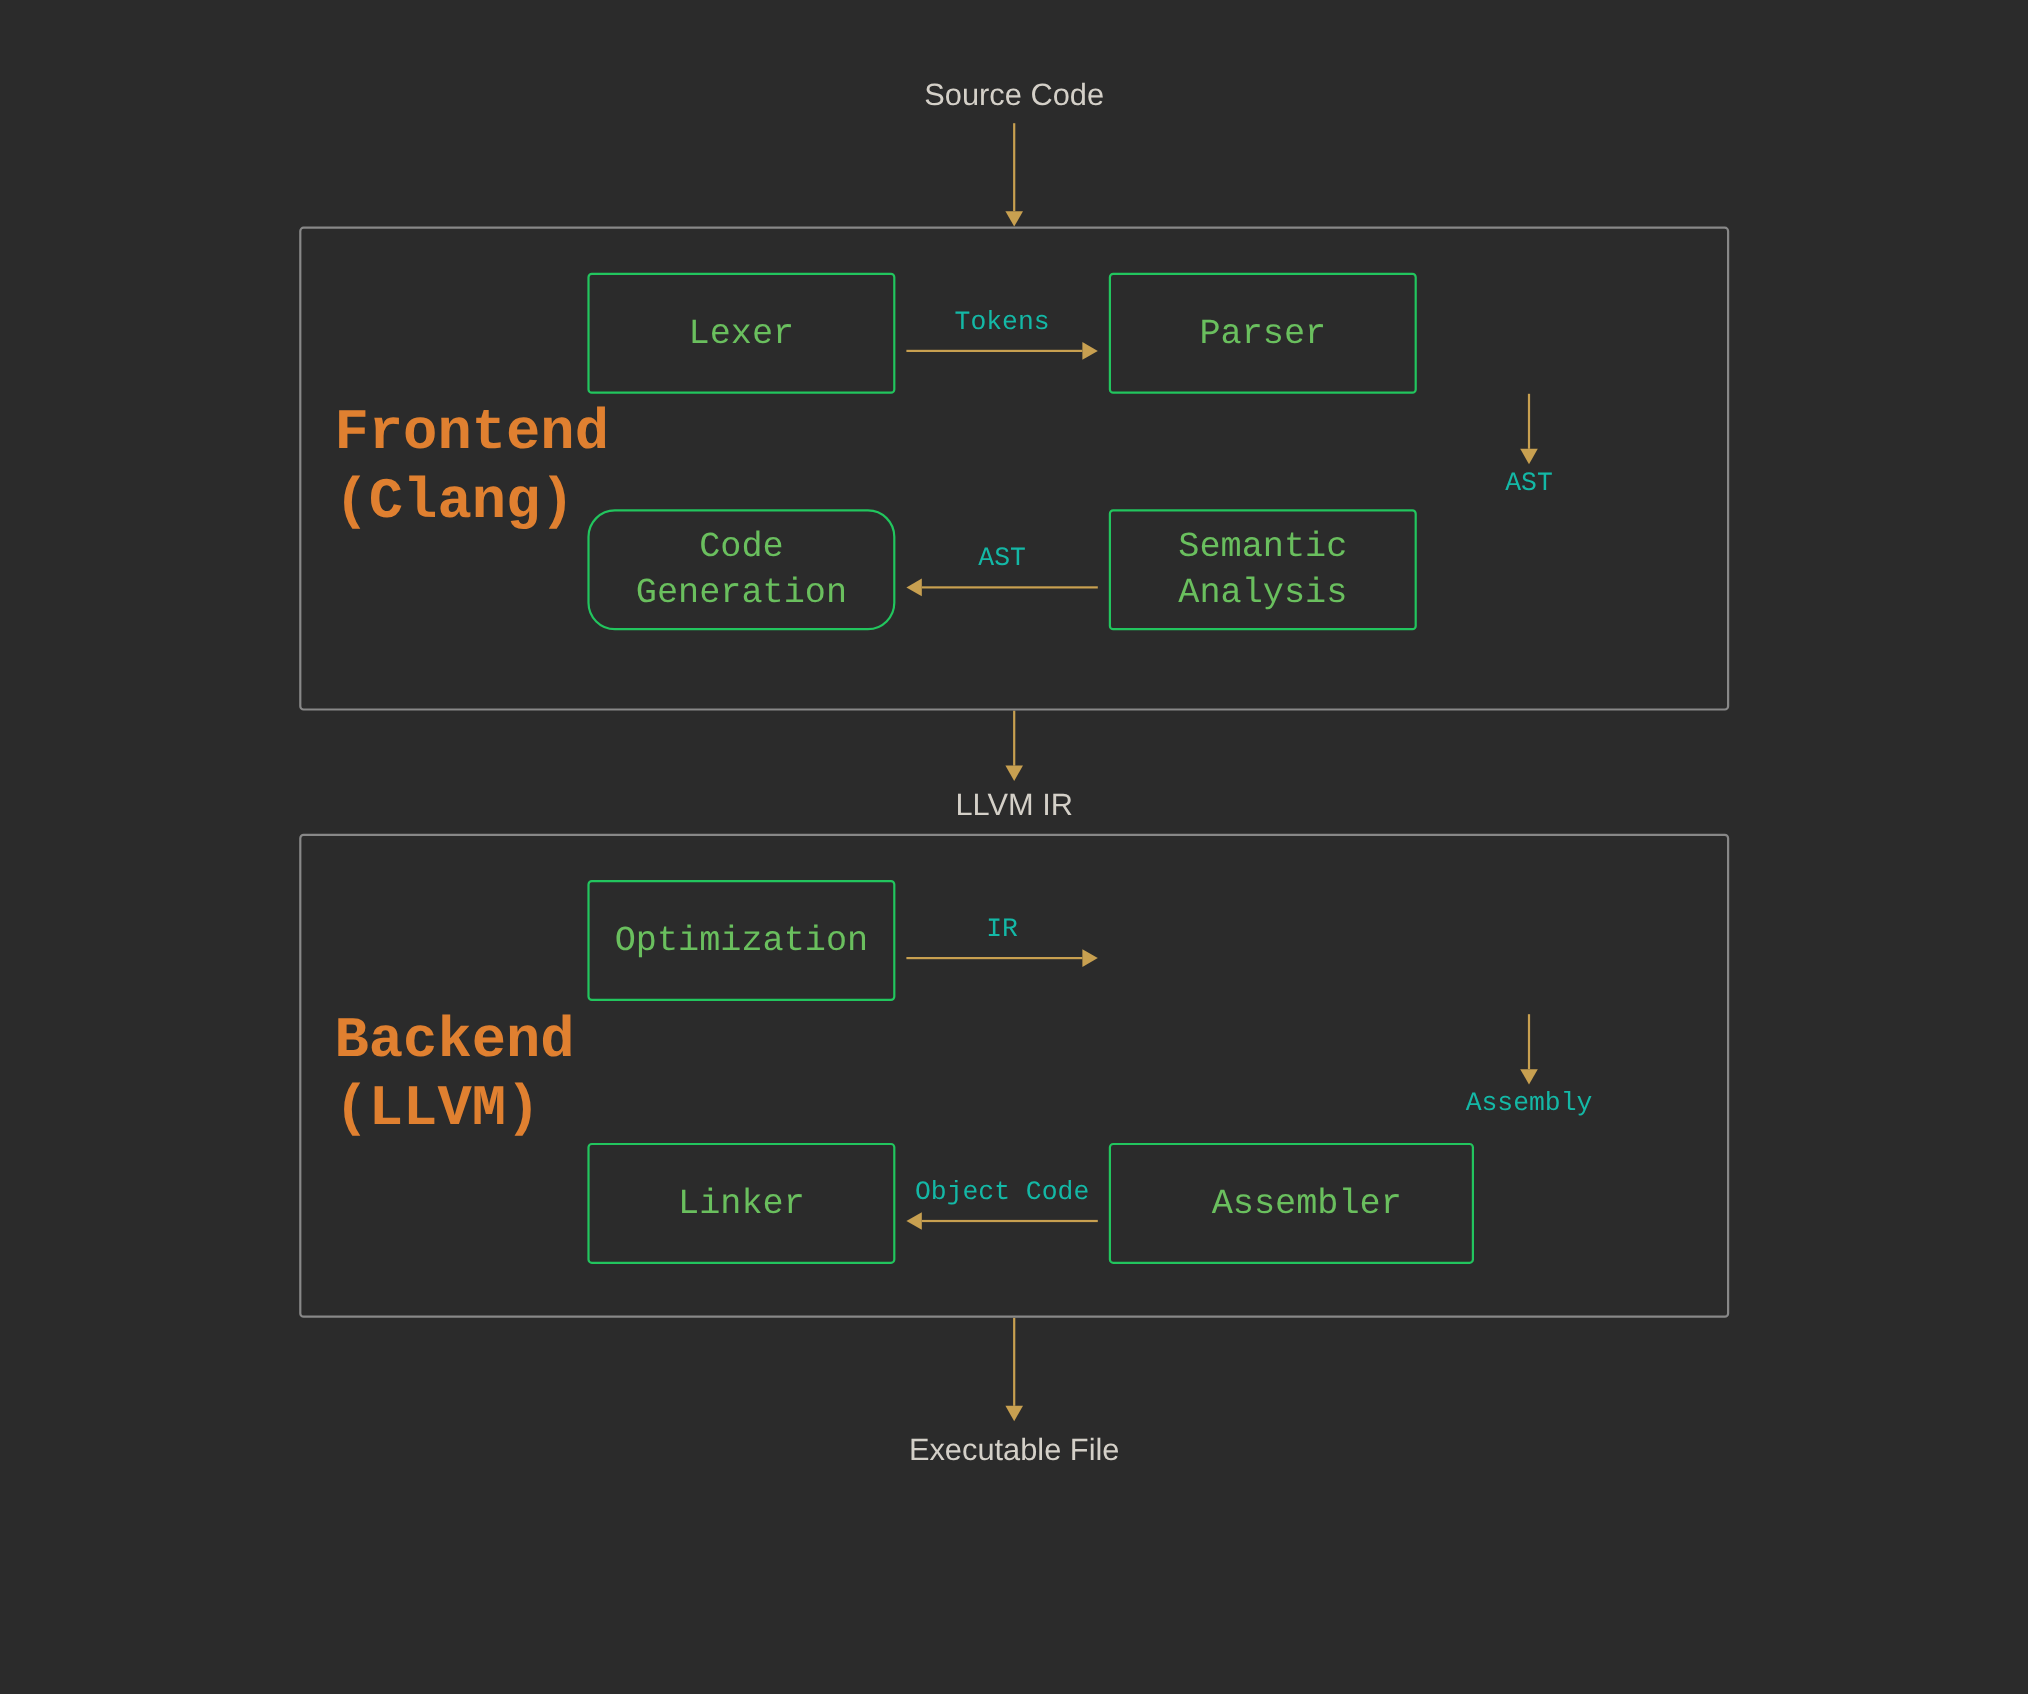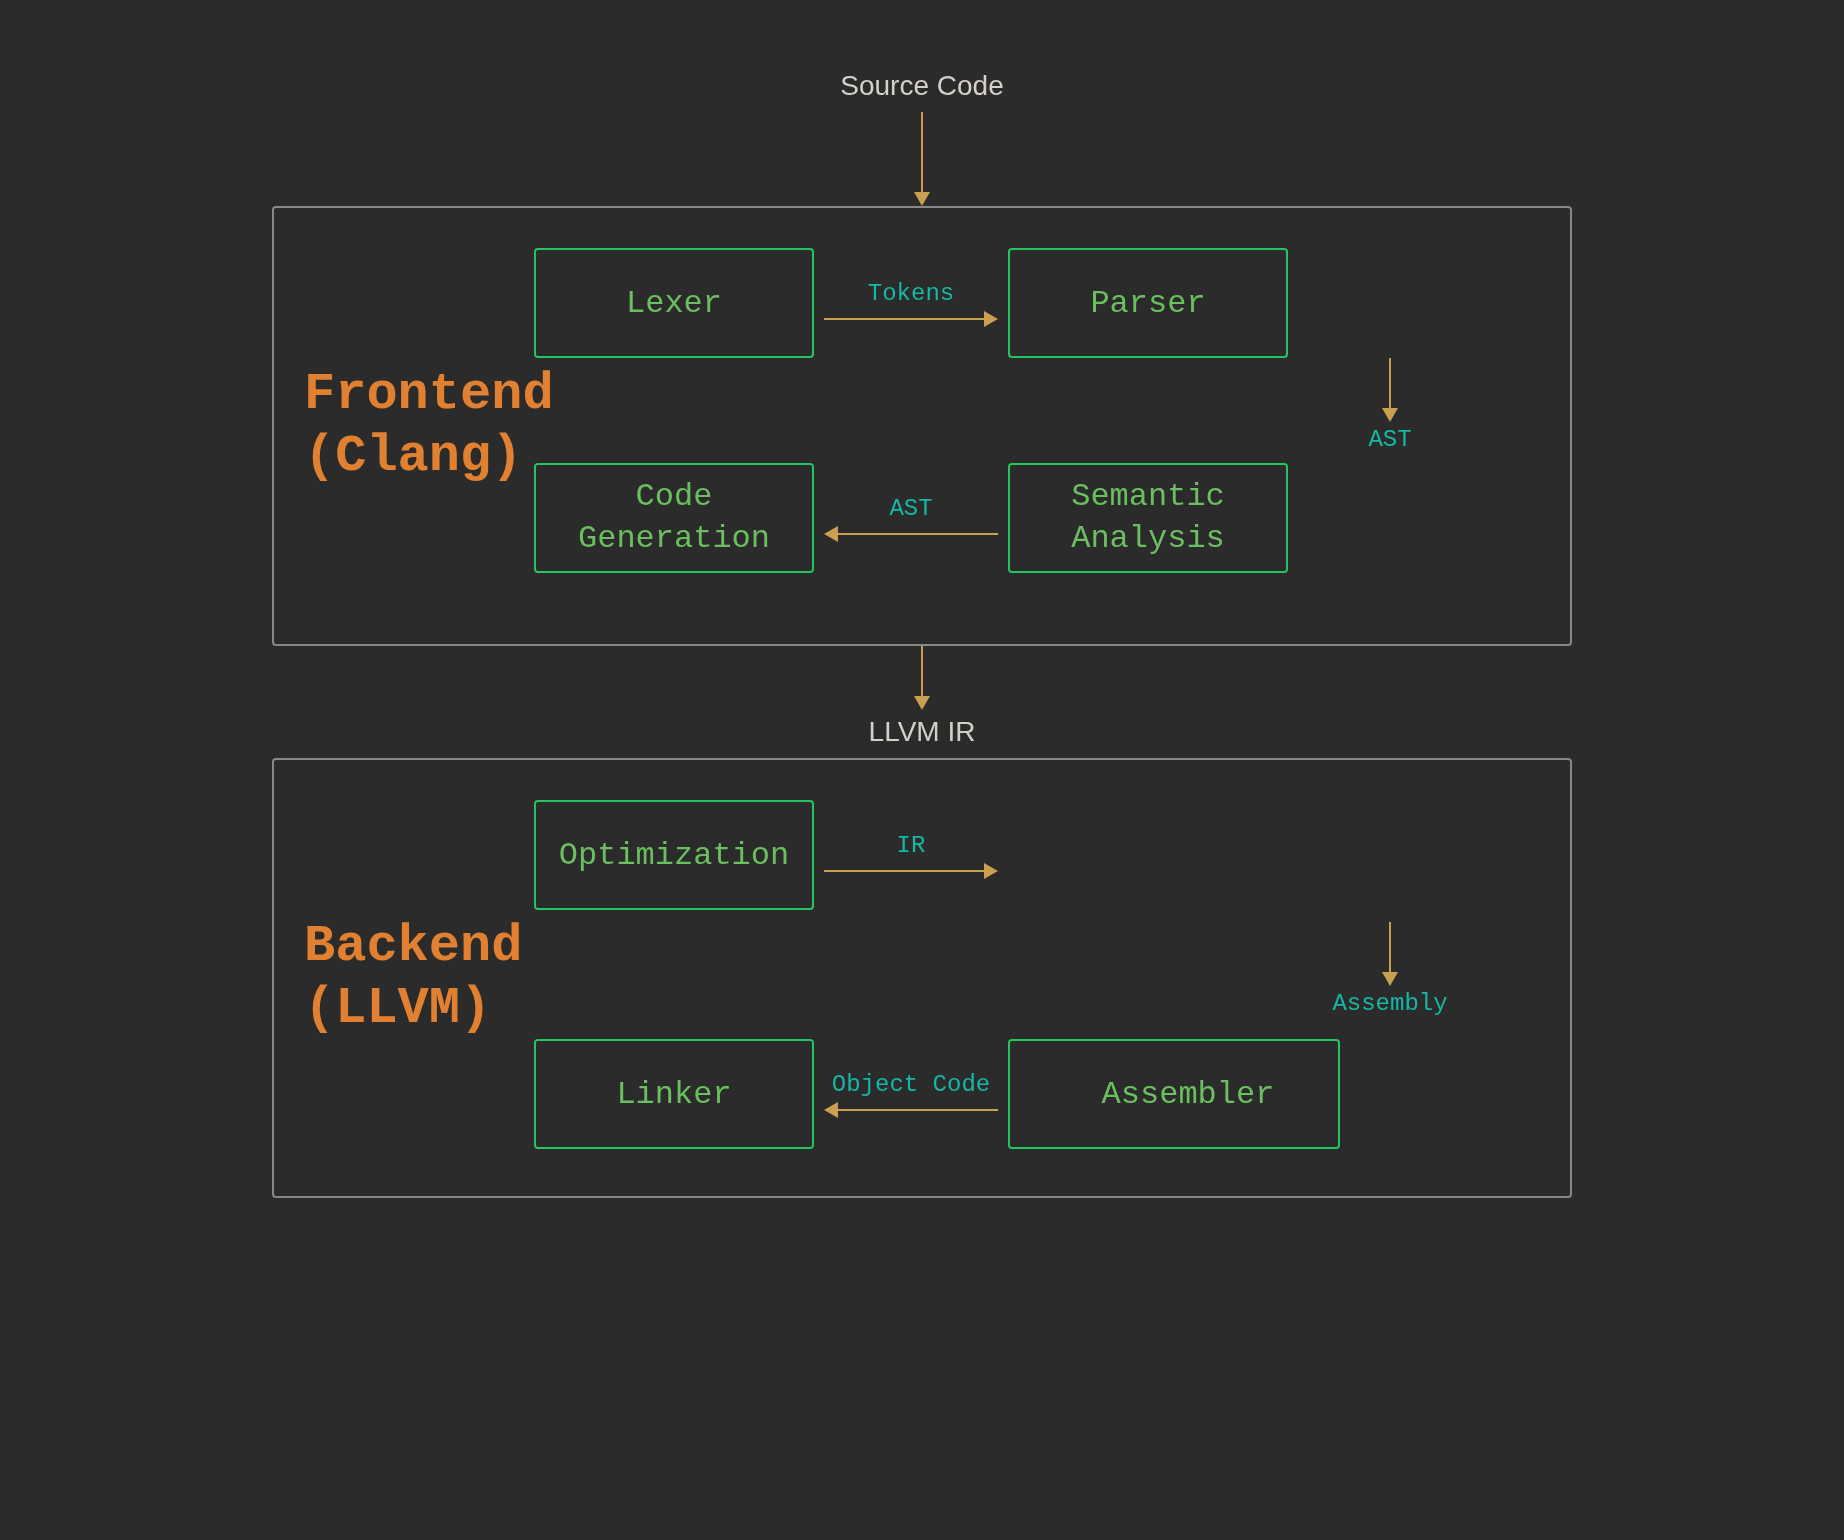--- a/index.html
+++ b/index.html
@@ -209,7 +209,7 @@
       </div>
 
       <div class="row" style="margin-top: 10px;">
-        <div class="node-box" style="width: 280px; height: 110px; line-height:1.3;">
+        <div class="node-box" style="width: 280px; height: 110px; line-height:1.3;border-radius:25px;">
           <span>Code
 Generation</span>
         </div>

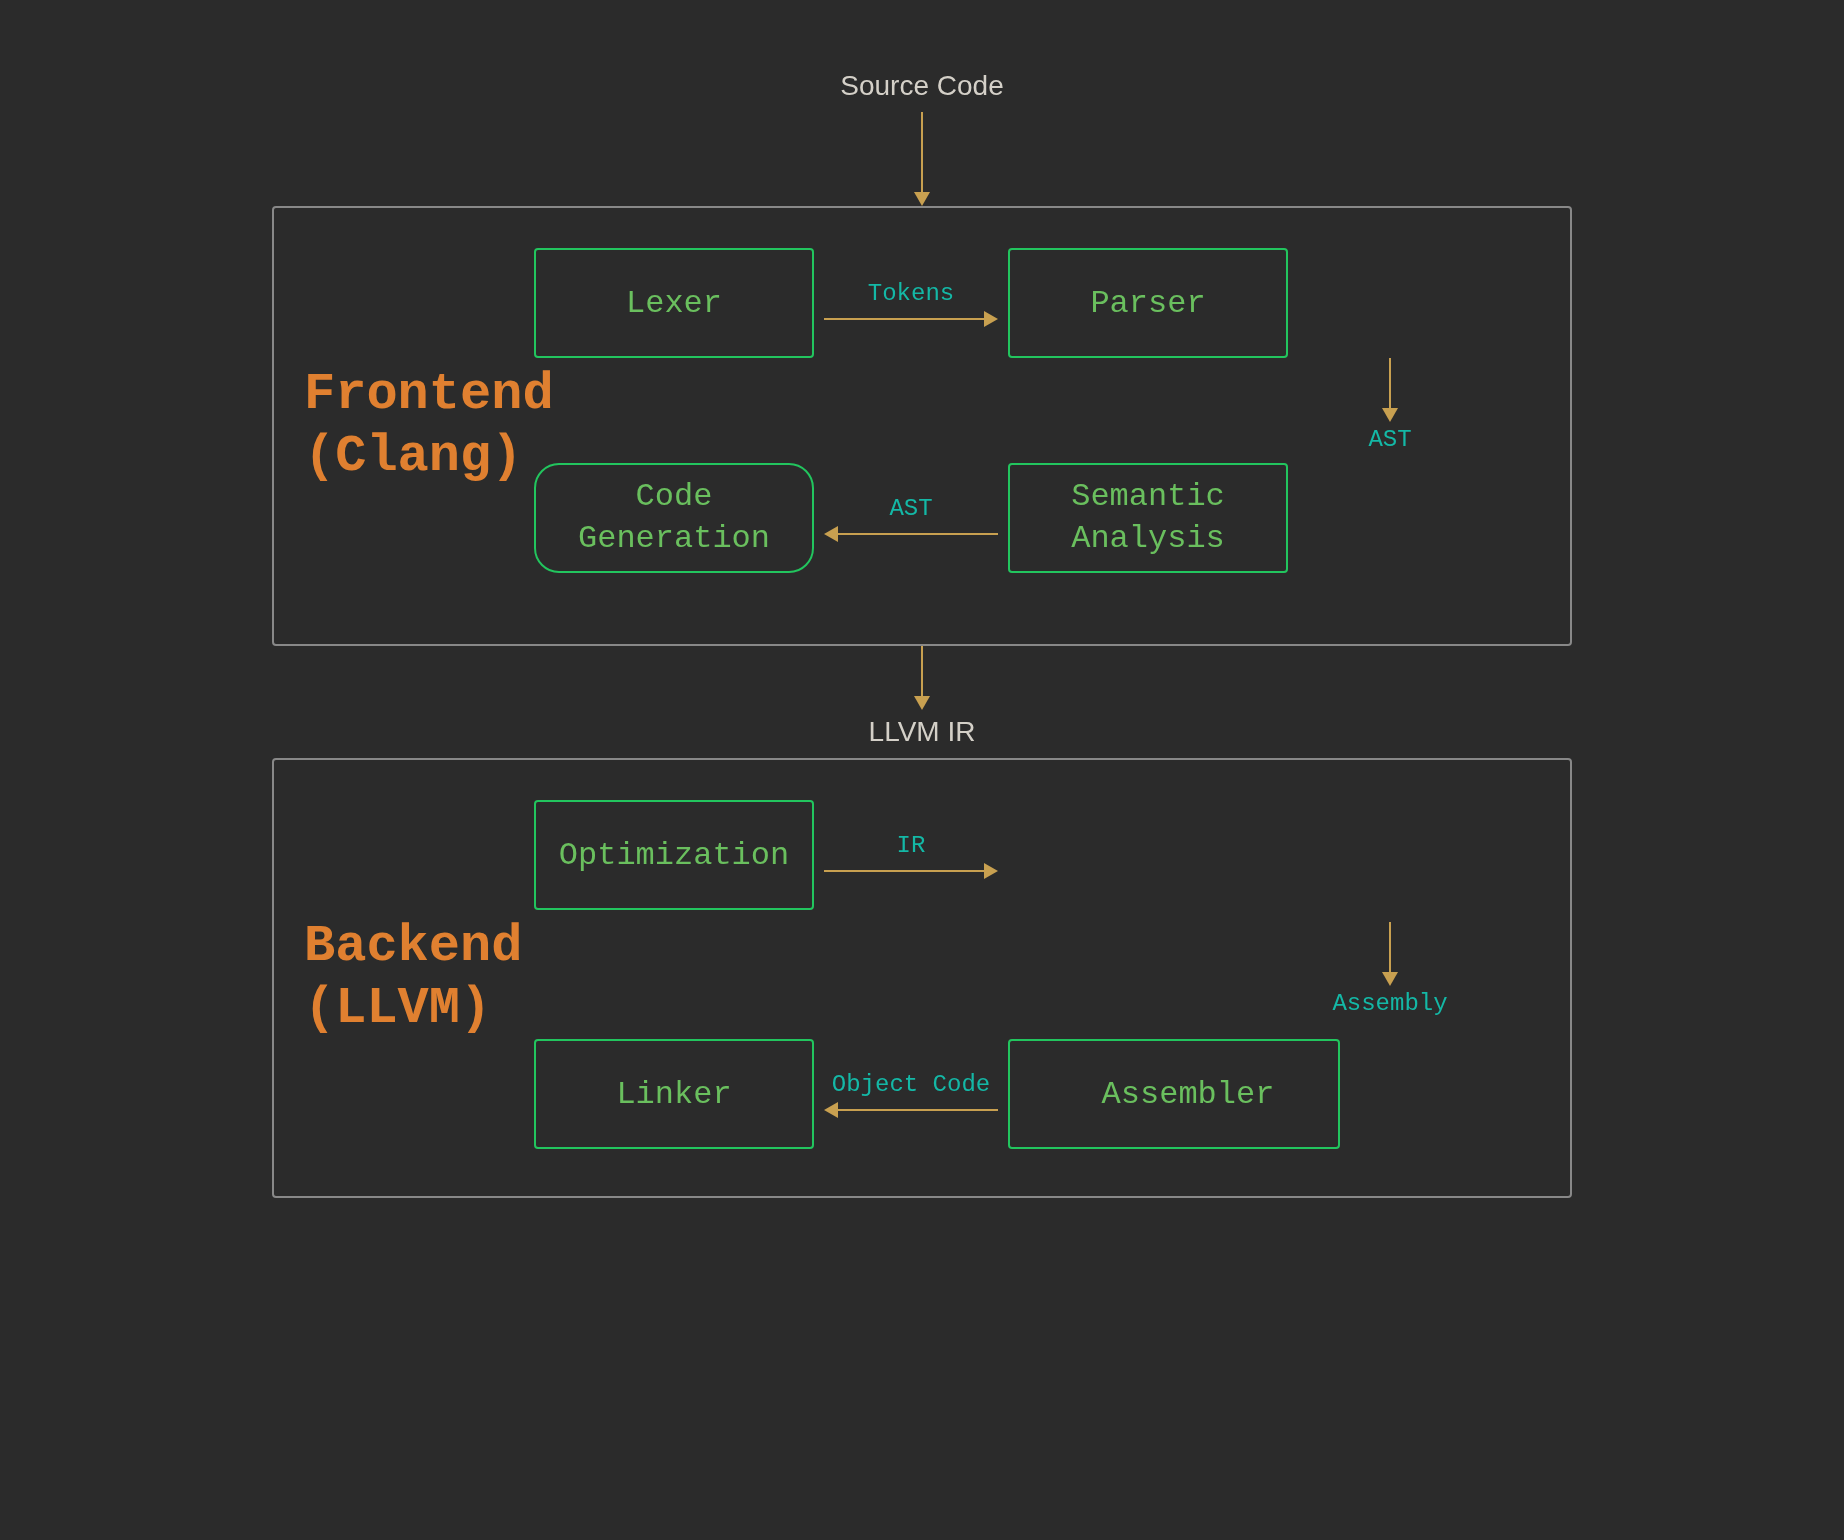--- a/index.html
+++ b/index.html
@@ -281,6 +281,13 @@
     </div>
   </div>
 
+  <div class="bottom-arrow-container">
+    <div class="arrow-down">
+      <div class="arrow-line" style="height: 80px;"></div>
+      <div class="arrow-head"></div>
+    </div>
+    <span class="label-text executable-label">Executable File</span>
+  </div>
 
 </div>
 

